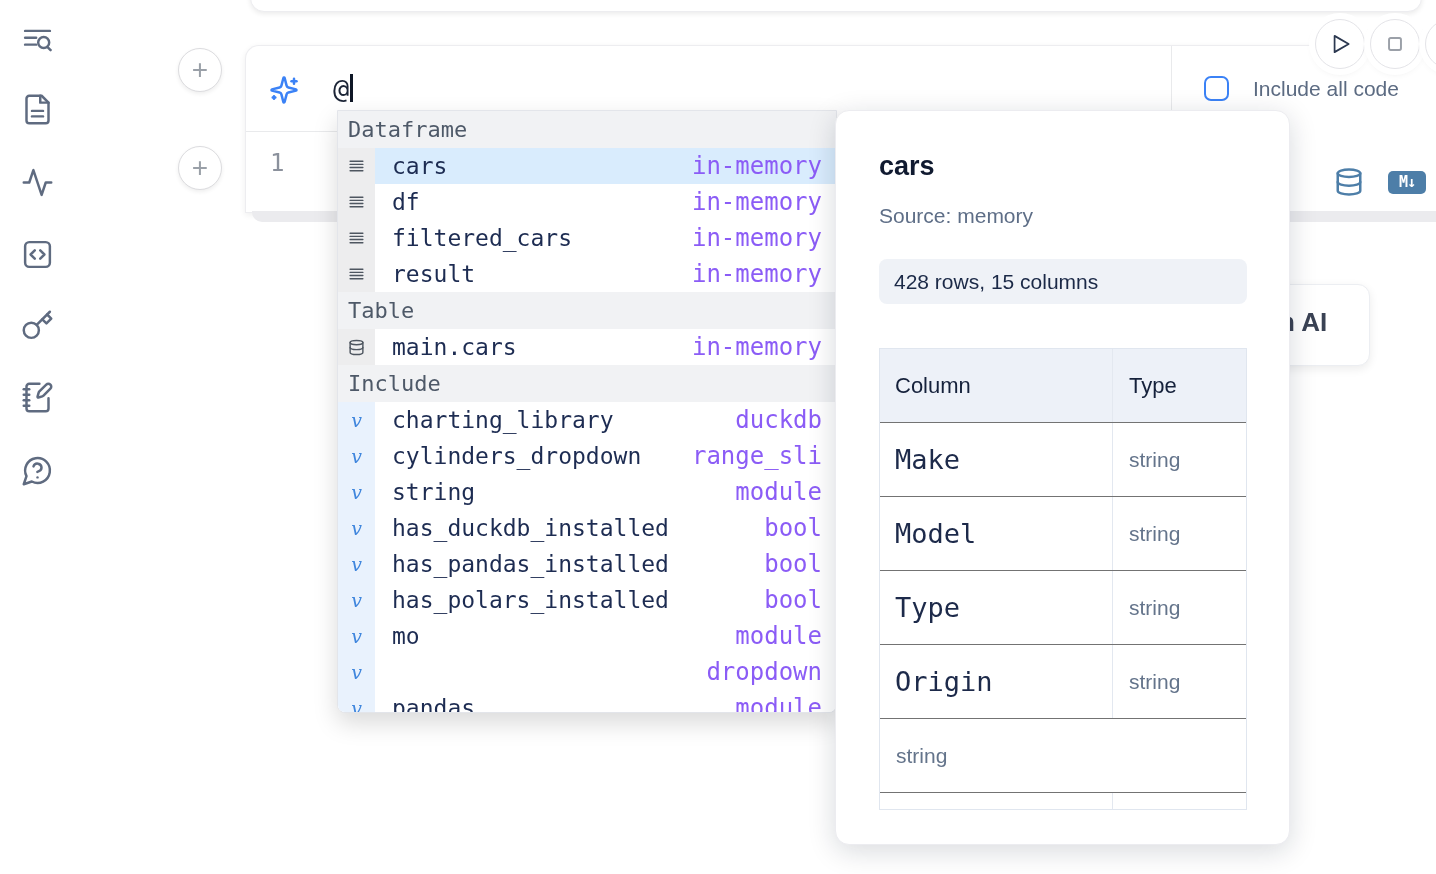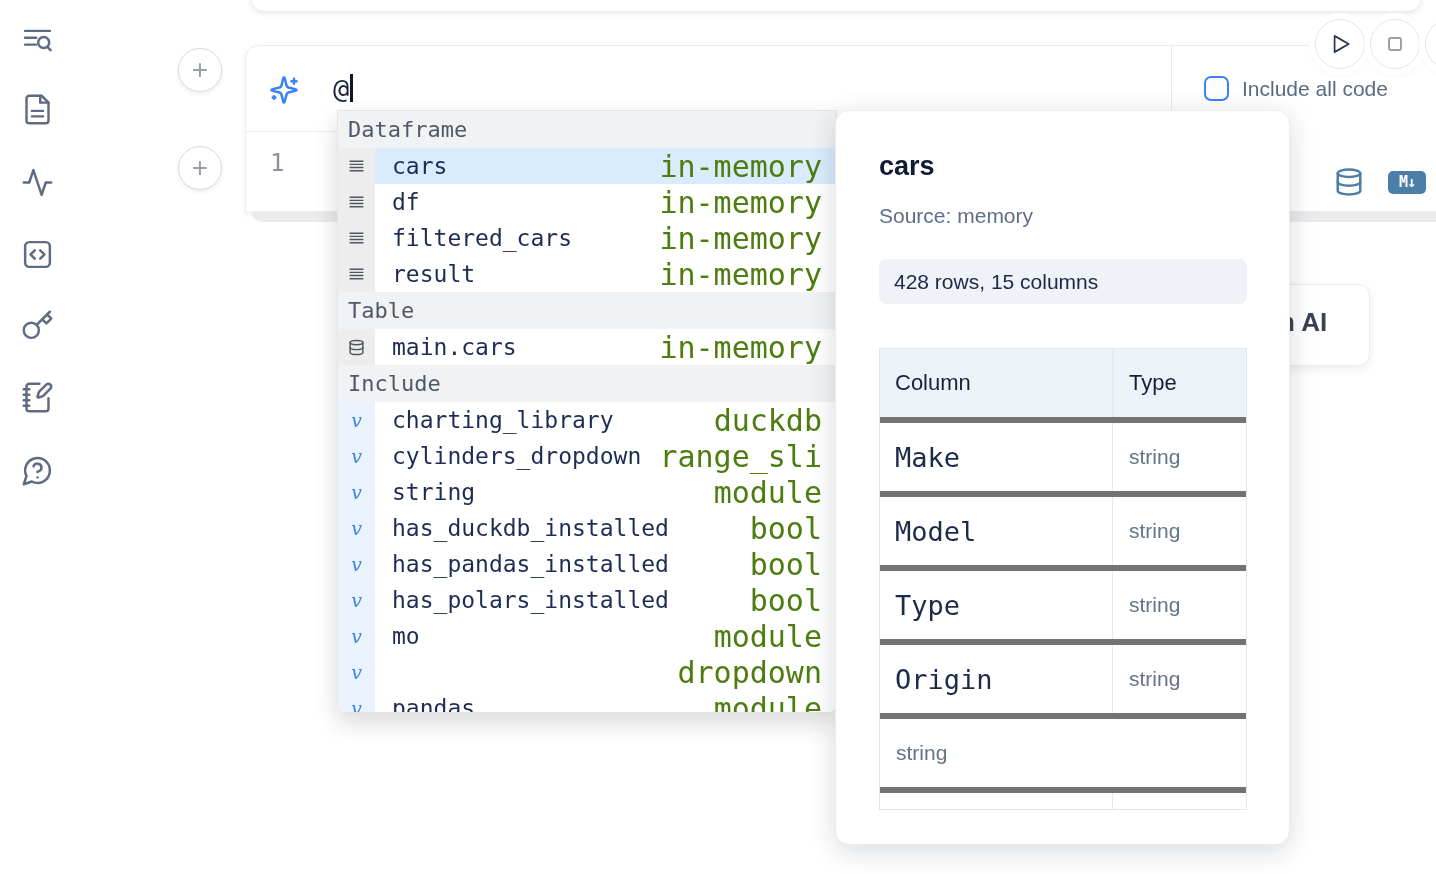--- a/index.html
+++ b/index.html
@@ -33,7 +33,7 @@
   .prompt-text{font-family:"DejaVu Sans Mono",monospace;font-size:27px;color:#1b2436;}
   .caret{display:inline-block;width:3px;height:28px;background:#0f1726;margin-left:1px;}
   .v-divider{position:absolute;left:925px;top:0;height:85px;border-left:1px solid #e9eaec;}
-  .include-wrap{position:absolute;left:958px;top:30px;display:flex;align-items:center;gap:13px;}
+  .include-wrap{position:absolute;left:958px;top:30px;display:flex;align-items:center;gap:24px;}
   .checkbox{width:25px;height:25px;border:2px solid #3b82f6;border-radius:7px;
             background:#fff;box-sizing:border-box;cursor:pointer;}
   .include-label{font-size:21px;color:#5c6b82;}

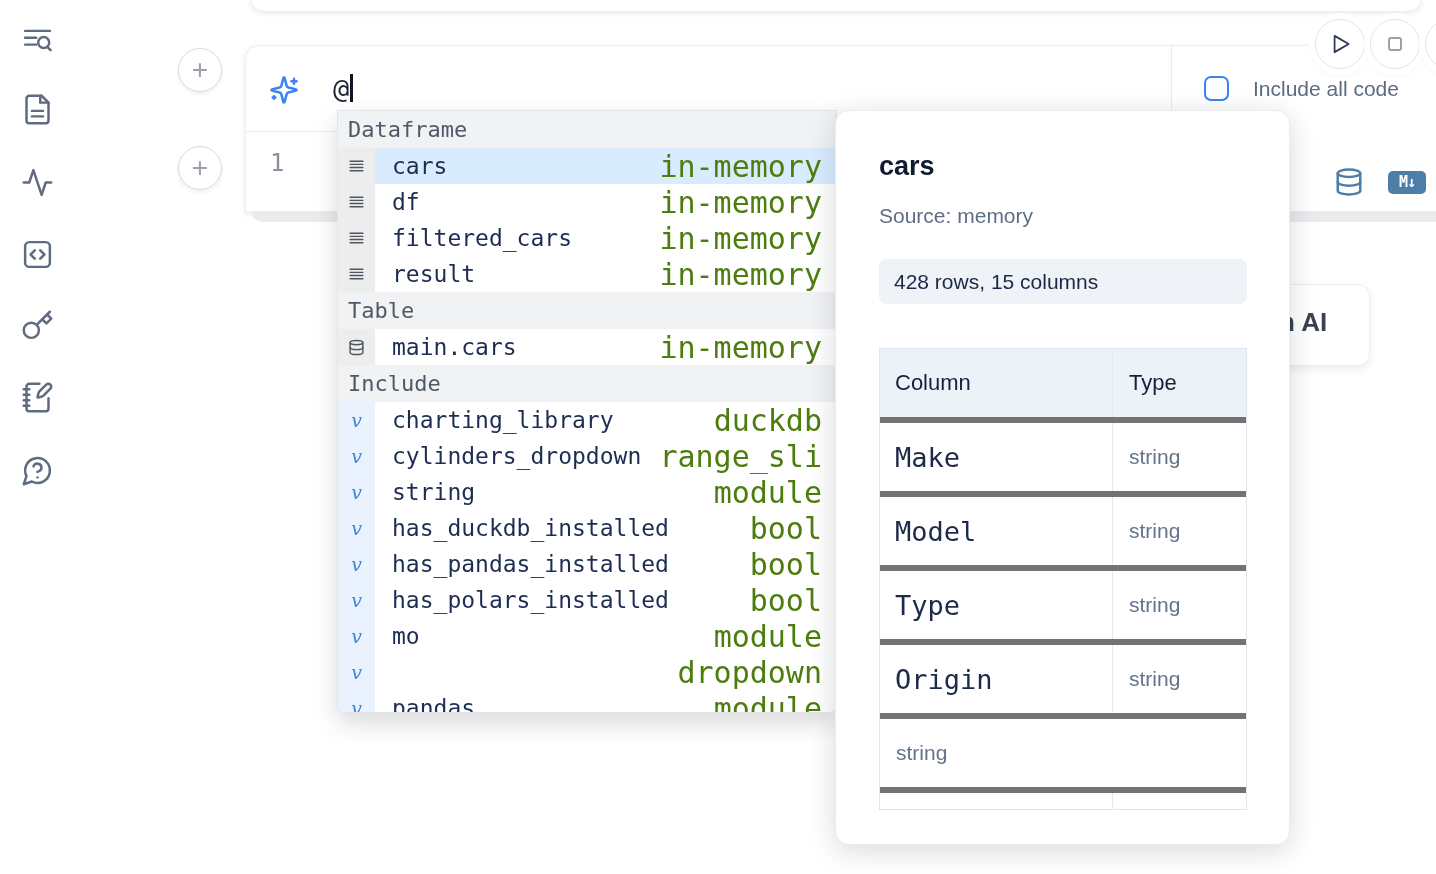--- a/index.html
+++ b/index.html
@@ -77,7 +77,7 @@
   .ac-main{flex:1;display:flex;align-items:center;overflow:hidden;}
   .ac-main.sel{background:#d9ecfd;}
   .ac-name{font-size:23px;color:#1d2c52;padding-left:17px;white-space:nowrap;}
-  .ac-val{margin-left:auto;font-size:30px;color:#4d7c0f;padding-right:14px;white-space:nowrap;}
+  .ac-val{margin-left:auto;font-size:24px;color:#8b5cf6;padding-right:14px;white-space:nowrap;}
 
   
   .panel{position:absolute;left:835px;top:110px;width:455px;height:735px;background:#fff;

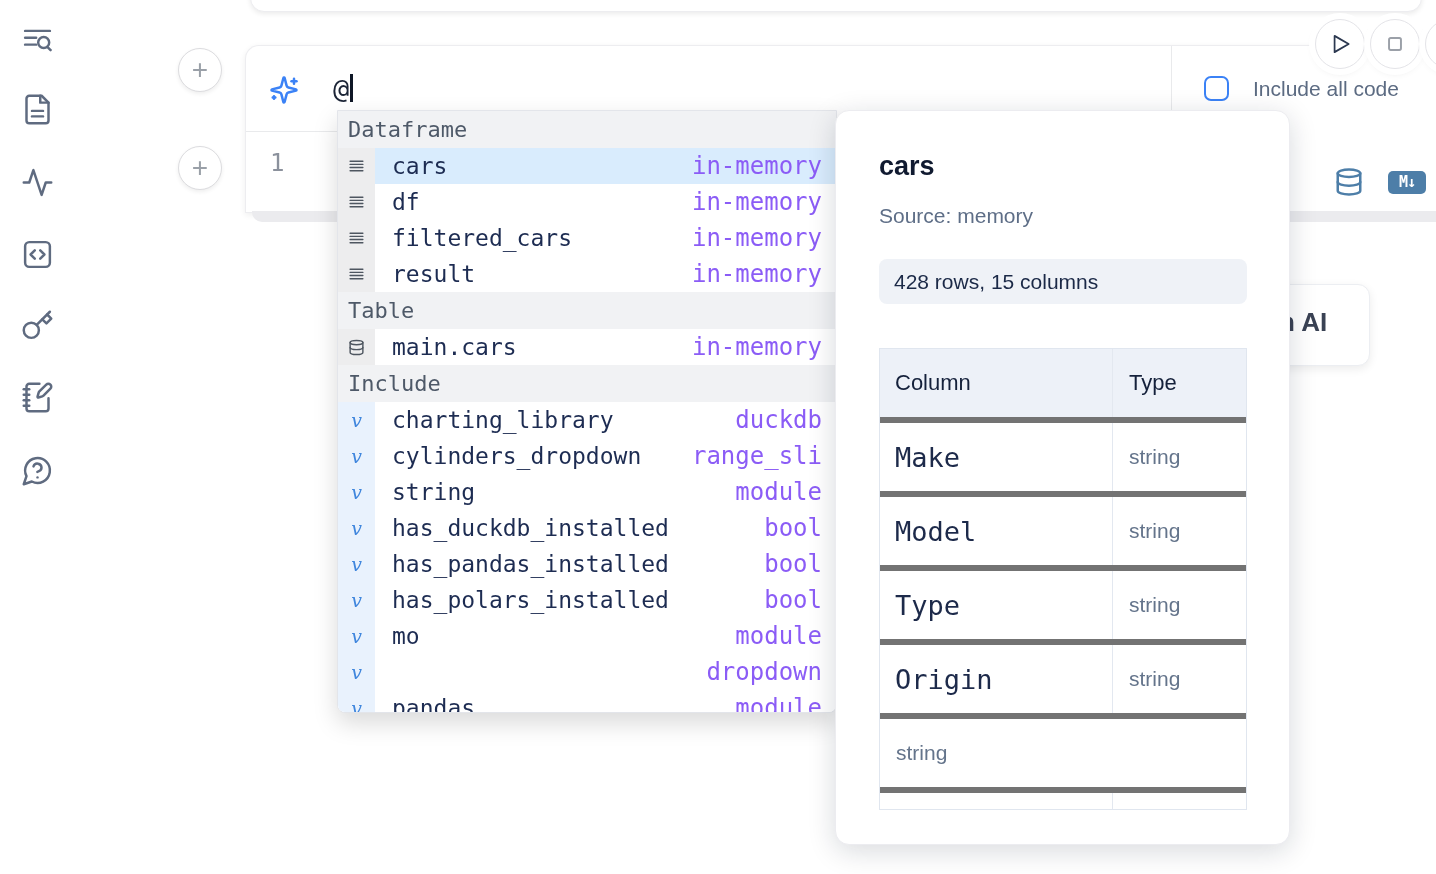--- a/index.html
+++ b/index.html
@@ -90,7 +90,7 @@
                padding-left:15px;font-size:21px;color:#1b2947;}
   .ptable{position:absolute;left:43px;top:237px;width:368px;height:462px;overflow:hidden;
           border:1px solid #e0e6ef;box-sizing:border-box;}
-  .pt-row{display:flex;height:74px;box-sizing:border-box;border-bottom:6px solid #737373;}
+  .pt-row{display:flex;height:74px;box-sizing:border-box;border-bottom:1px solid #737373;}
   .pt-c1{width:233px;box-sizing:border-box;border-right:1px solid #e3e8f0;
          display:flex;align-items:center;padding-left:15px;}
   .pt-c2{flex:1;display:flex;align-items:center;padding-left:16px;}

